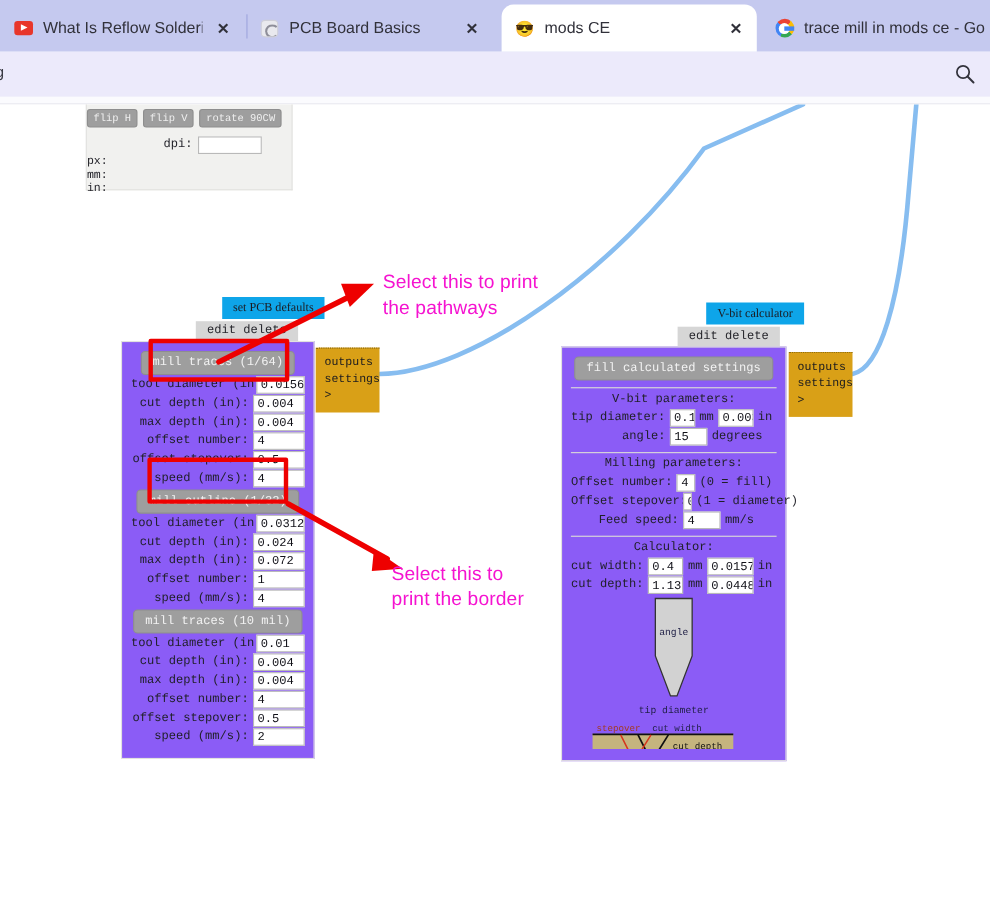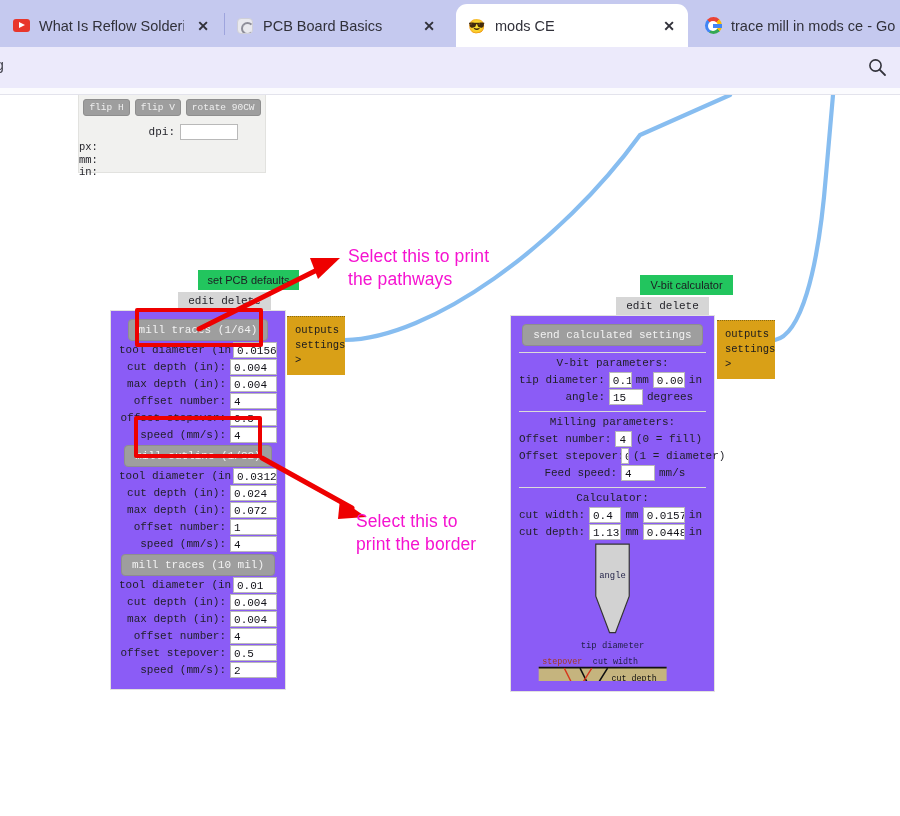--- a/index.html
+++ b/index.html
@@ -178,7 +178,7 @@
   
   #panel-top { position:absolute; left:78px; top:0px; width:188px; height:78px;
     background:#f1f1ef; border:1px solid #e2e2df; border-top:none; }
-  .mini-btns { display:flex; gap:5px; justify-content:center; padding-top:4px; }
+  .mini-btns { display:flex; gap:5px; padding-top:4px; }
   .mini-btn {
     background:#9e9e9e; color:#efefef; border:1px solid #8e8e8e;
     font-family:"Liberation Mono", monospace; font-size:9.5px;

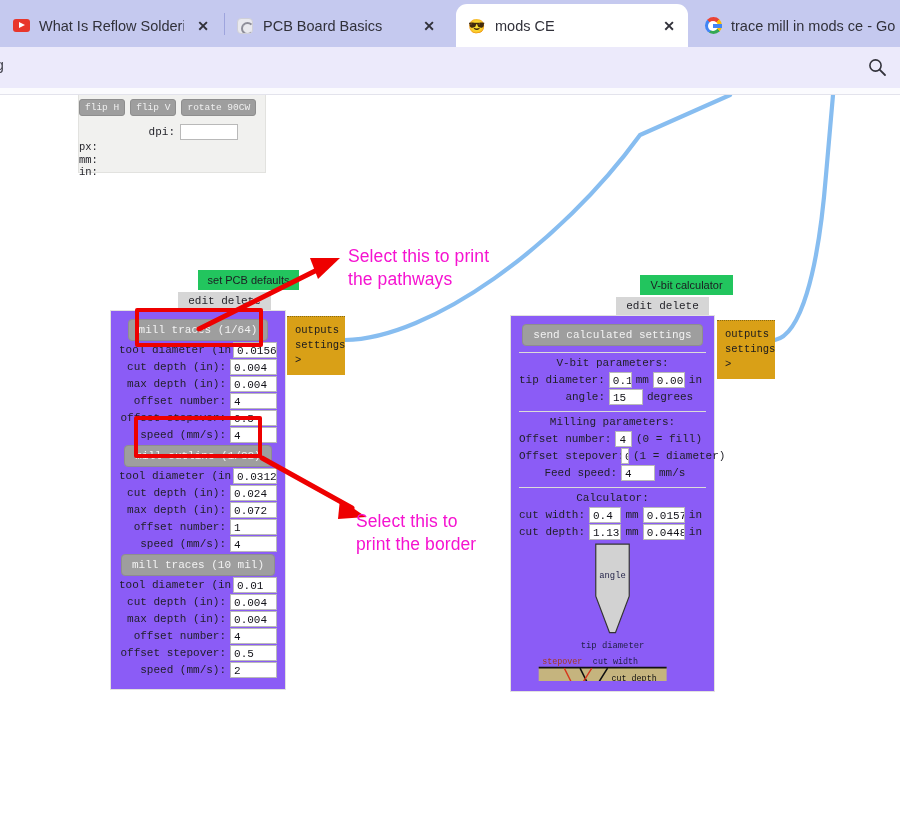--- a/index.html
+++ b/index.html
@@ -104,8 +104,8 @@
   
   .module { position:absolute; }
   .mod-title {
-    background:#22c55e; color:#1c1c22;
-    font-family:Liberation Sans, sans-serif; font-size:11px;
+    background:#0ea5e9; color:#1c1c22;
+    font-family:Liberation Serif, serif; font-size:11px;
     text-align:center; padding:4px 10px;
     display:inline-block;
     margin-left:48px;

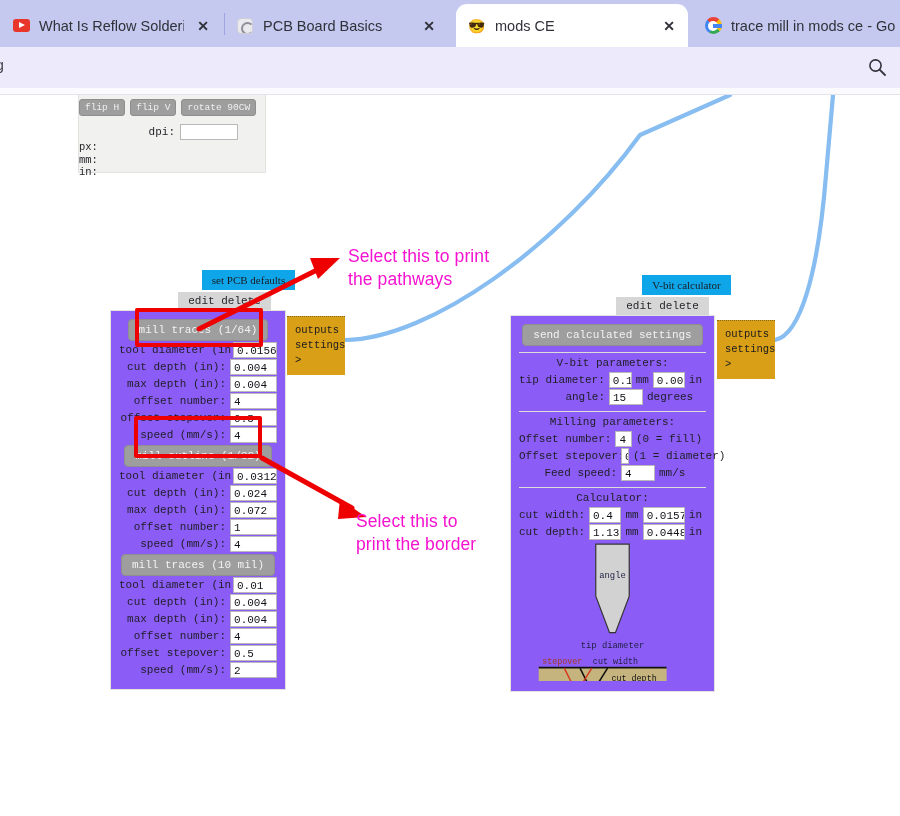--- a/index.html
+++ b/index.html
@@ -374,7 +374,7 @@
     <div class="mod-body" style="width:205px;">
 
       <div style="text-align:center;">
-        <span class="mod-btn">send calculated settings</span>
+        <span class="mod-btn">fill calculated settings</span>
       </div>
 
       <div class="hr"></div>

